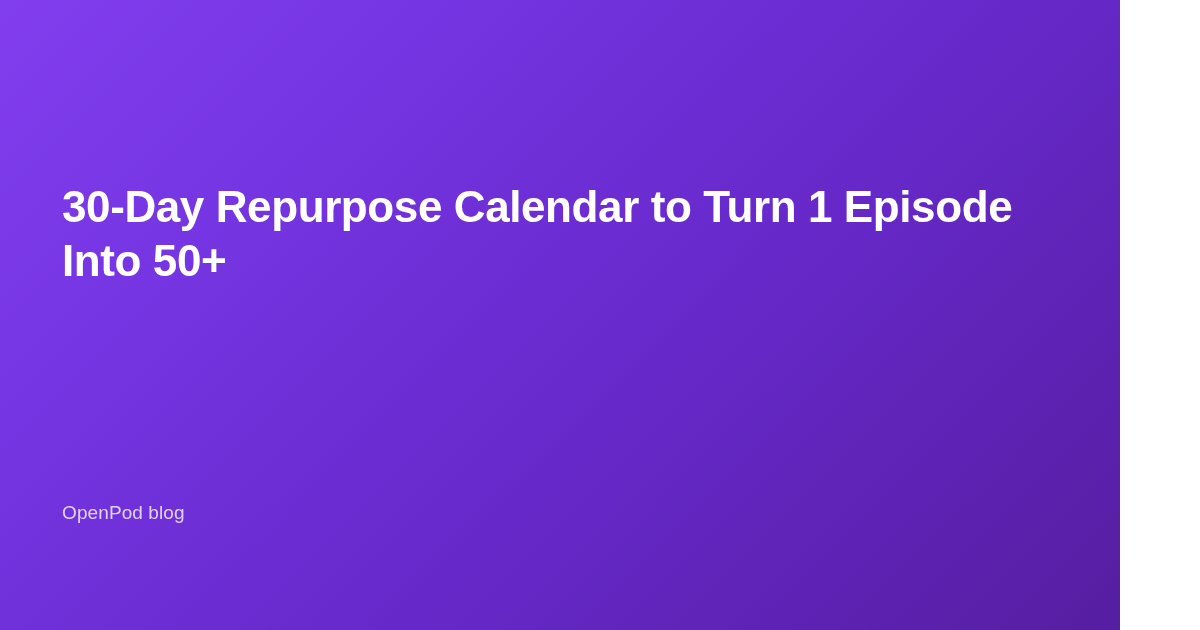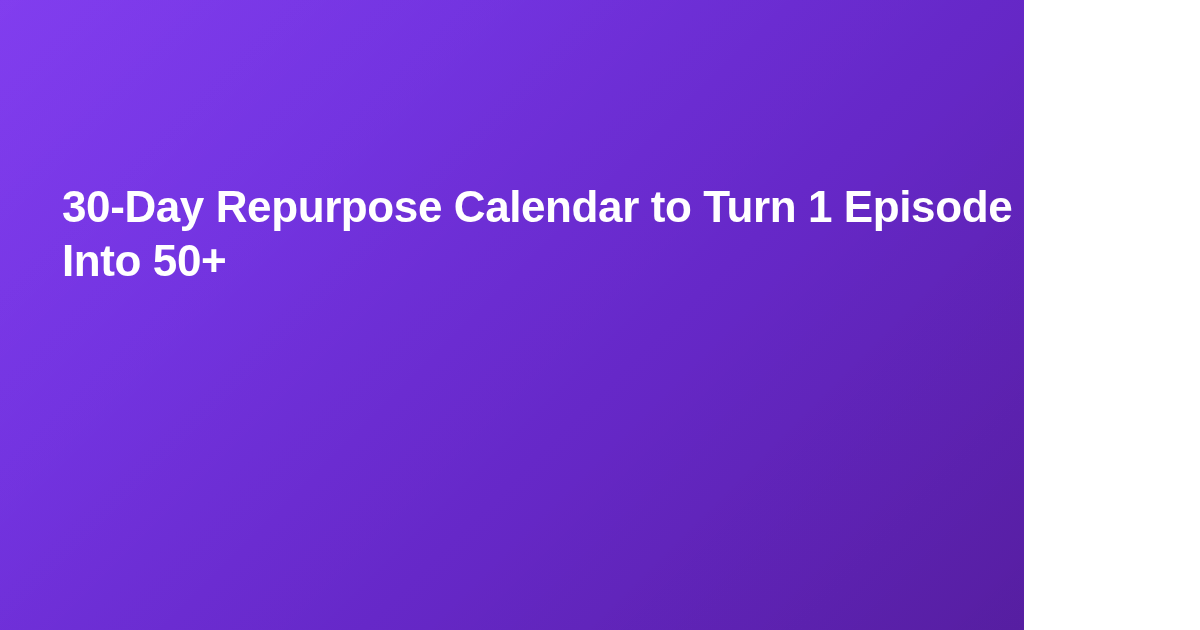--- a/index.html
+++ b/index.html
@@ -18,7 +18,7 @@
   .og-card {
     position: relative;
     box-sizing: border-box;
-    width: 1024px;
+    width: 1120px;
     height: 630px;
     padding: 0 62px;
     display: flex;

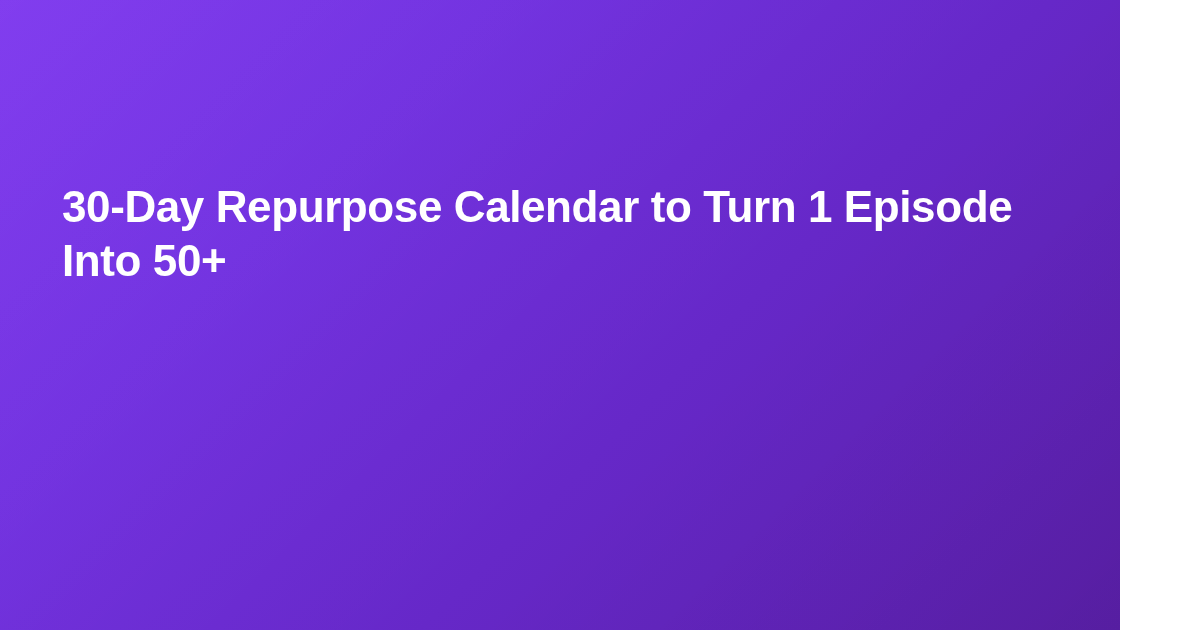--- a/index.html
+++ b/index.html
@@ -76,6 +76,7 @@
 
   <h1 class="headline">30-Day Repurpose Calendar to Turn 1 Episode Into 50+</h1>
 
+  <div class="site-label">OpenPod blog</div>
 
 </div>
 

